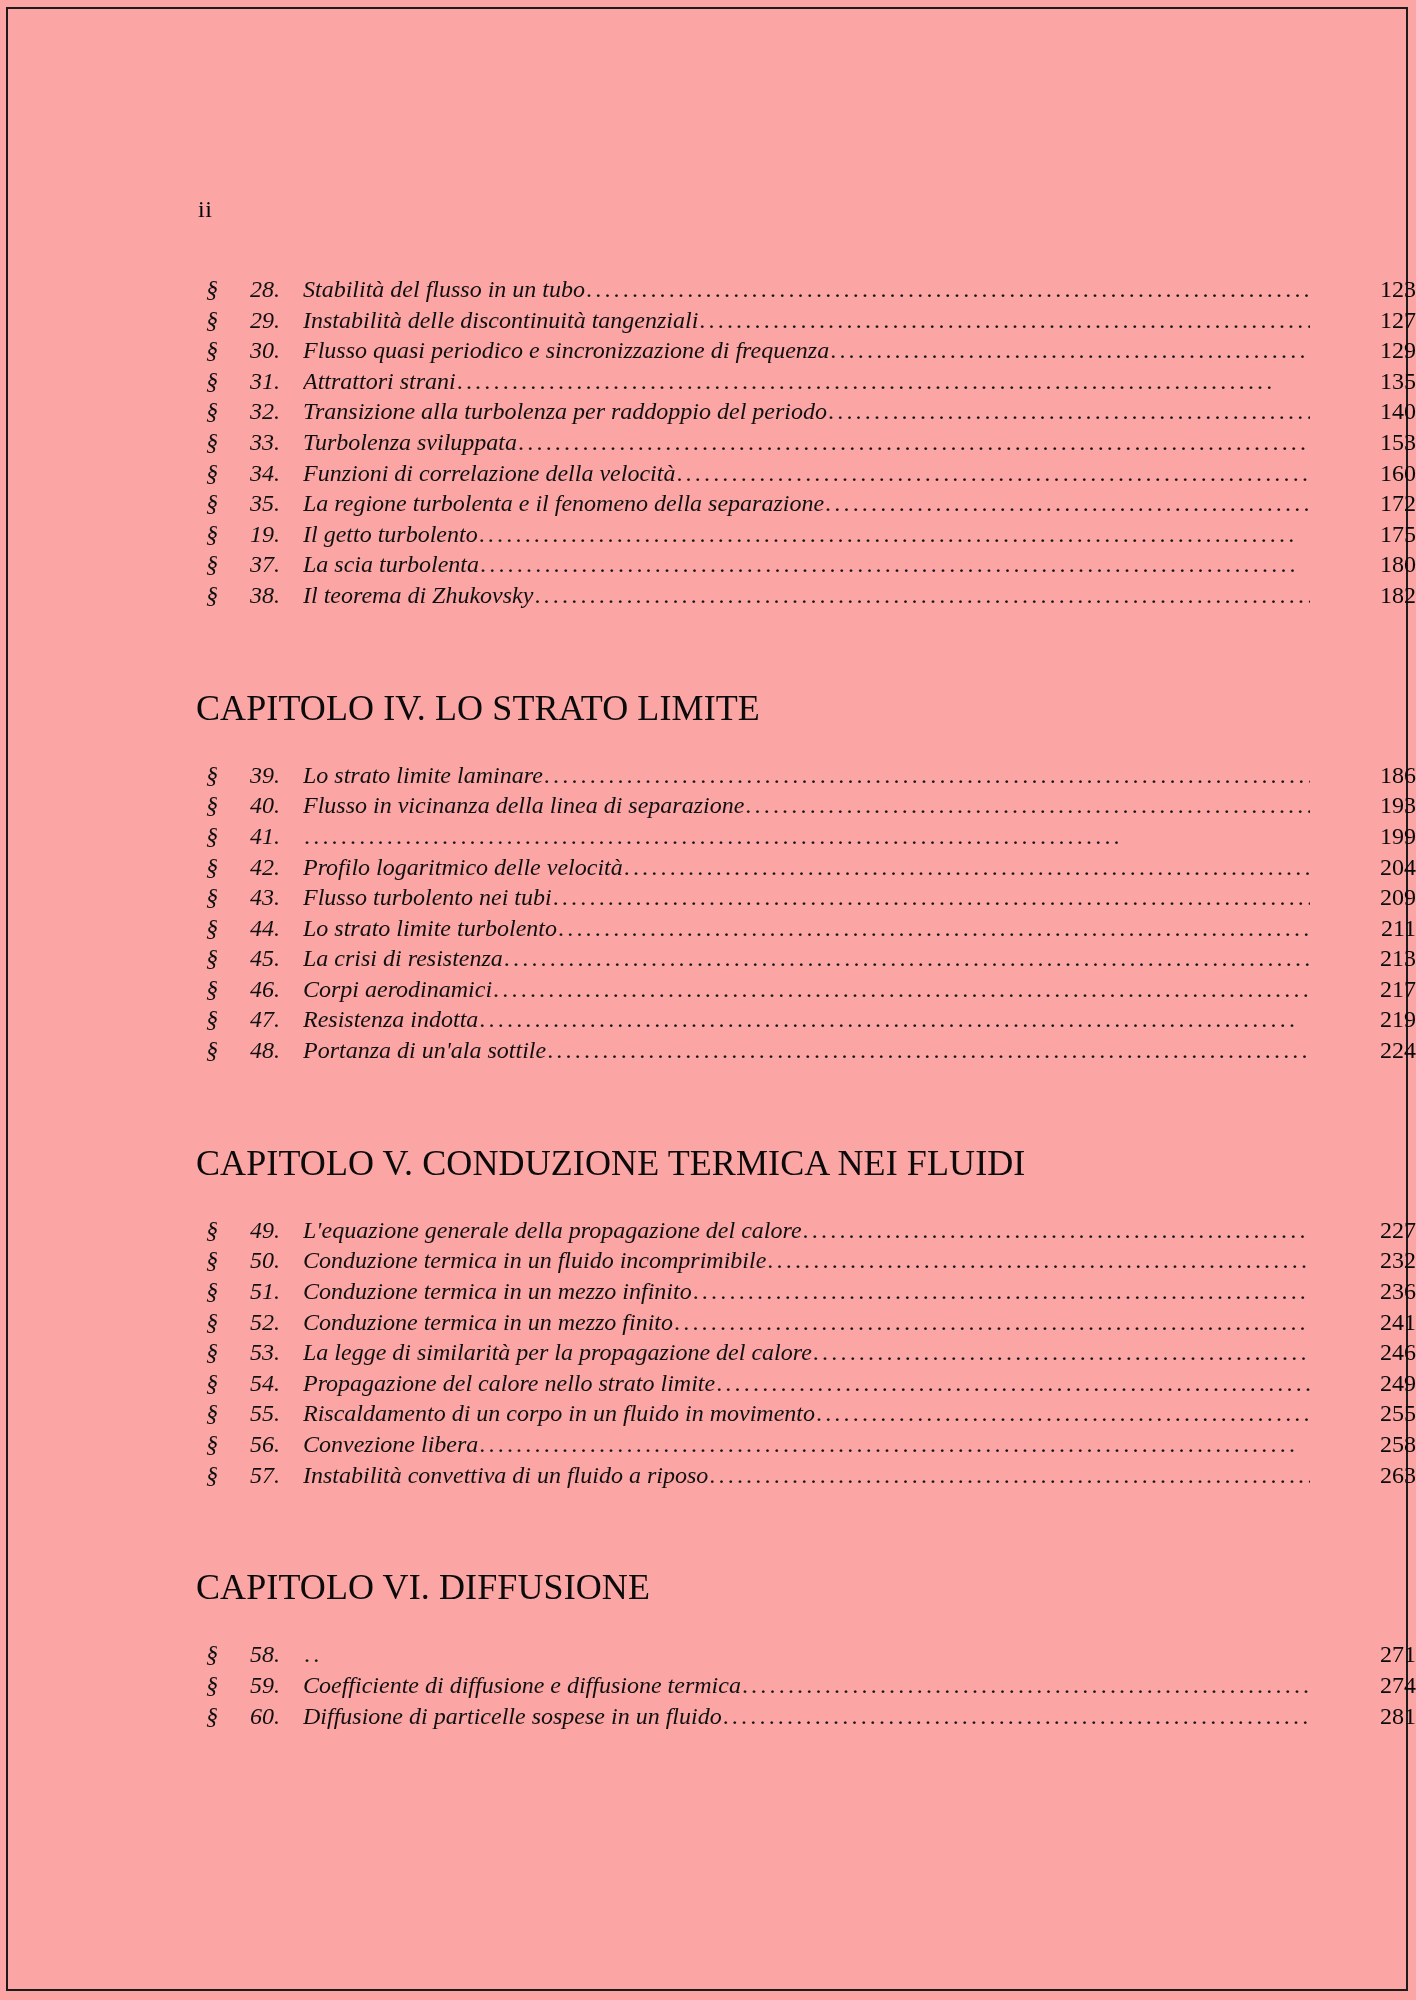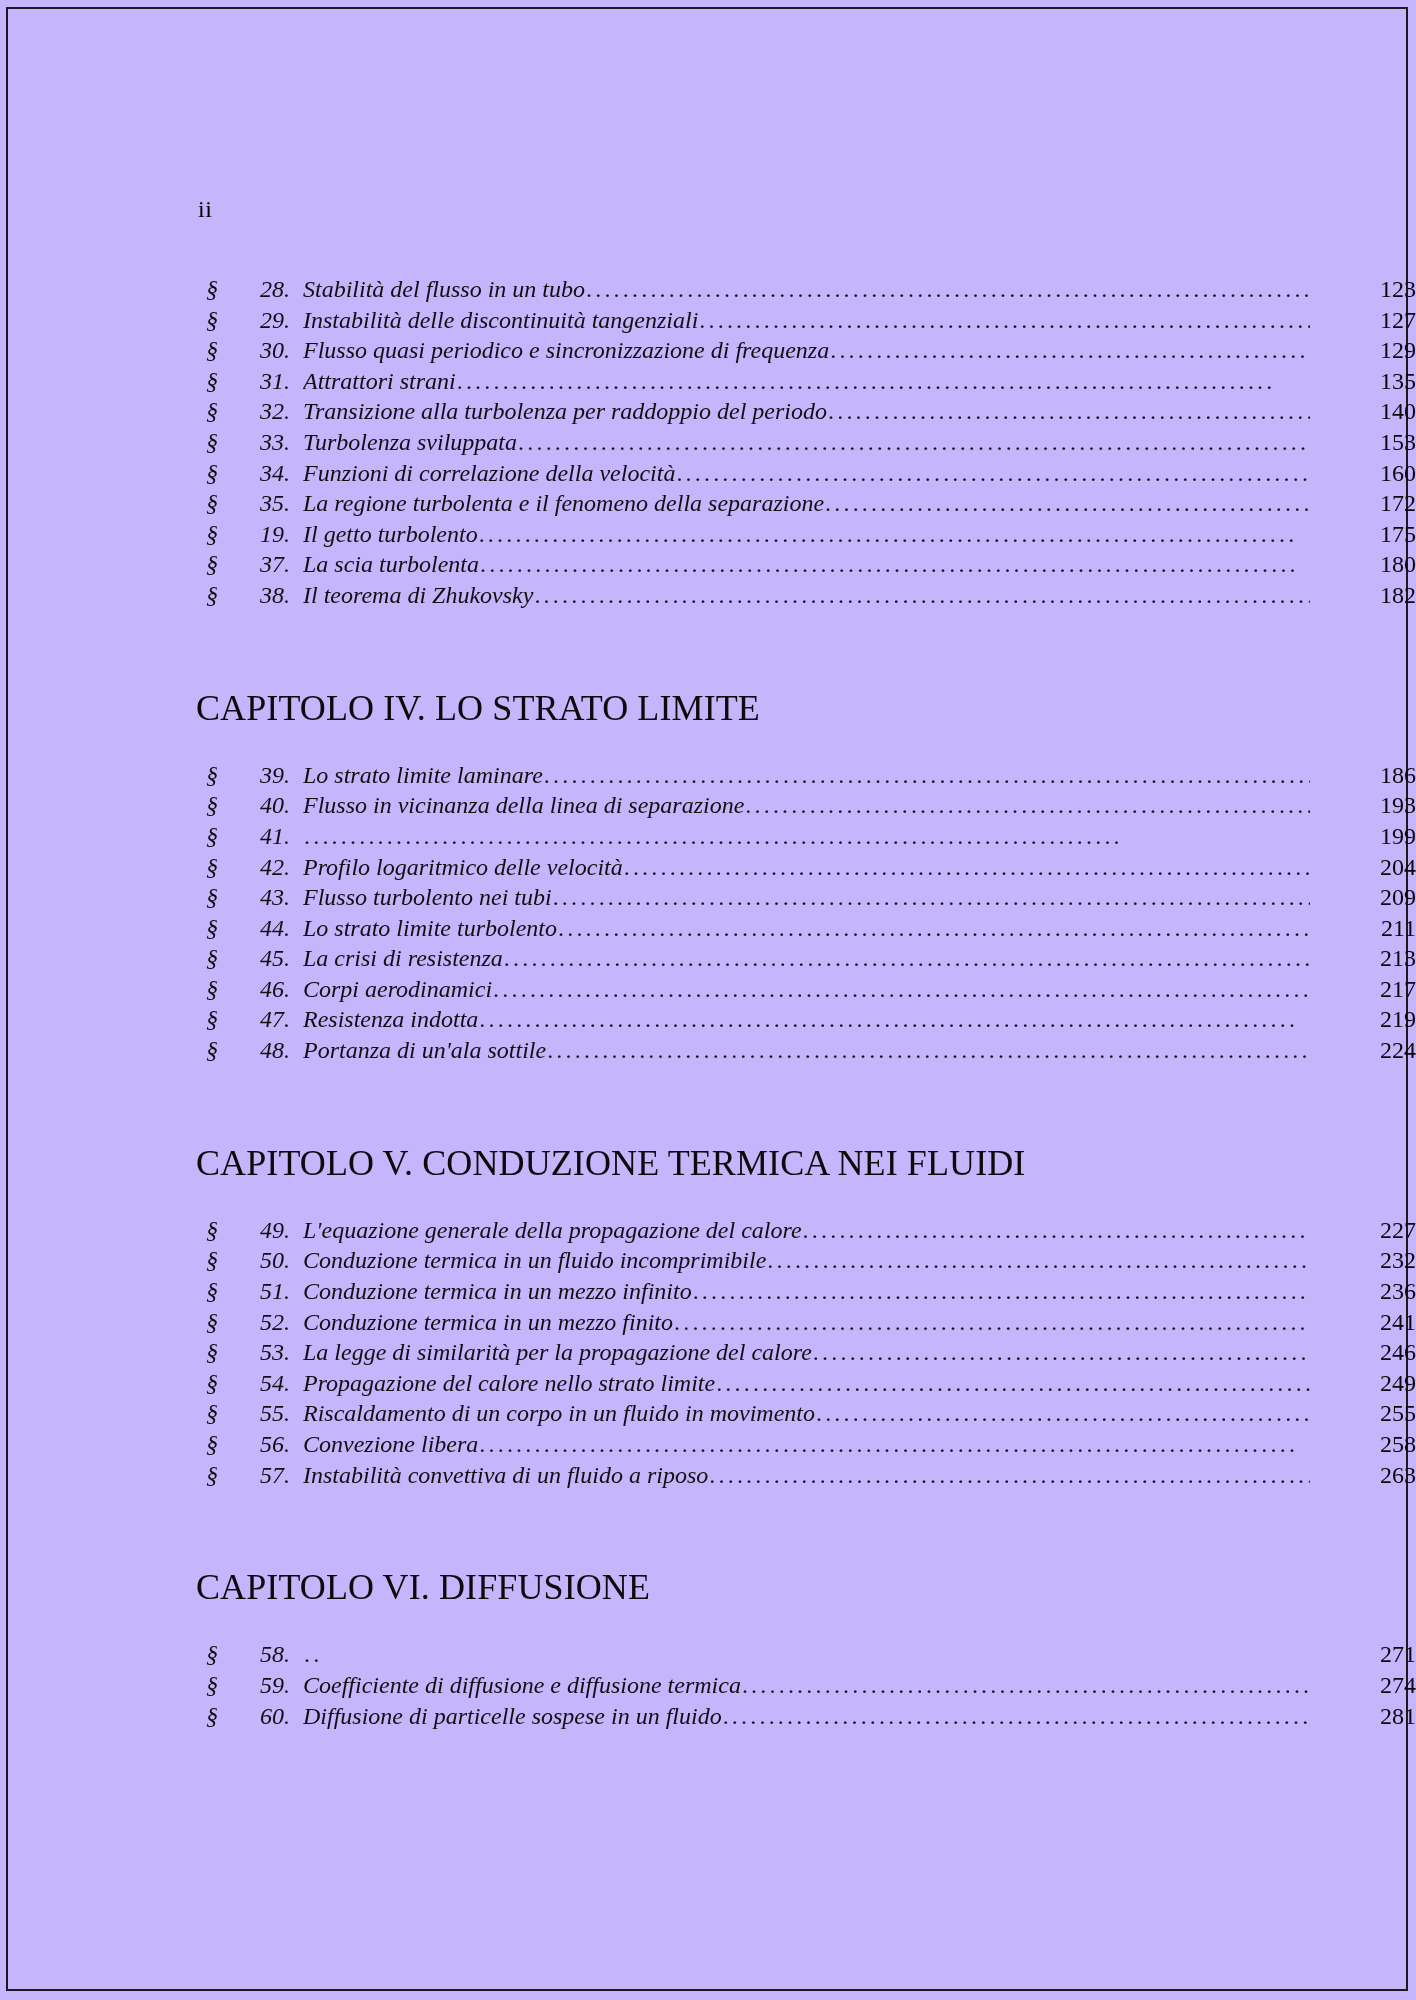--- a/index.html
+++ b/index.html
@@ -14,7 +14,7 @@
     position: relative;
     width: 1416px;
     height: 2000px;
-    background: #c4b5fd;
+    background: #fca5a5;
     box-sizing: border-box;
     overflow: hidden;
   }

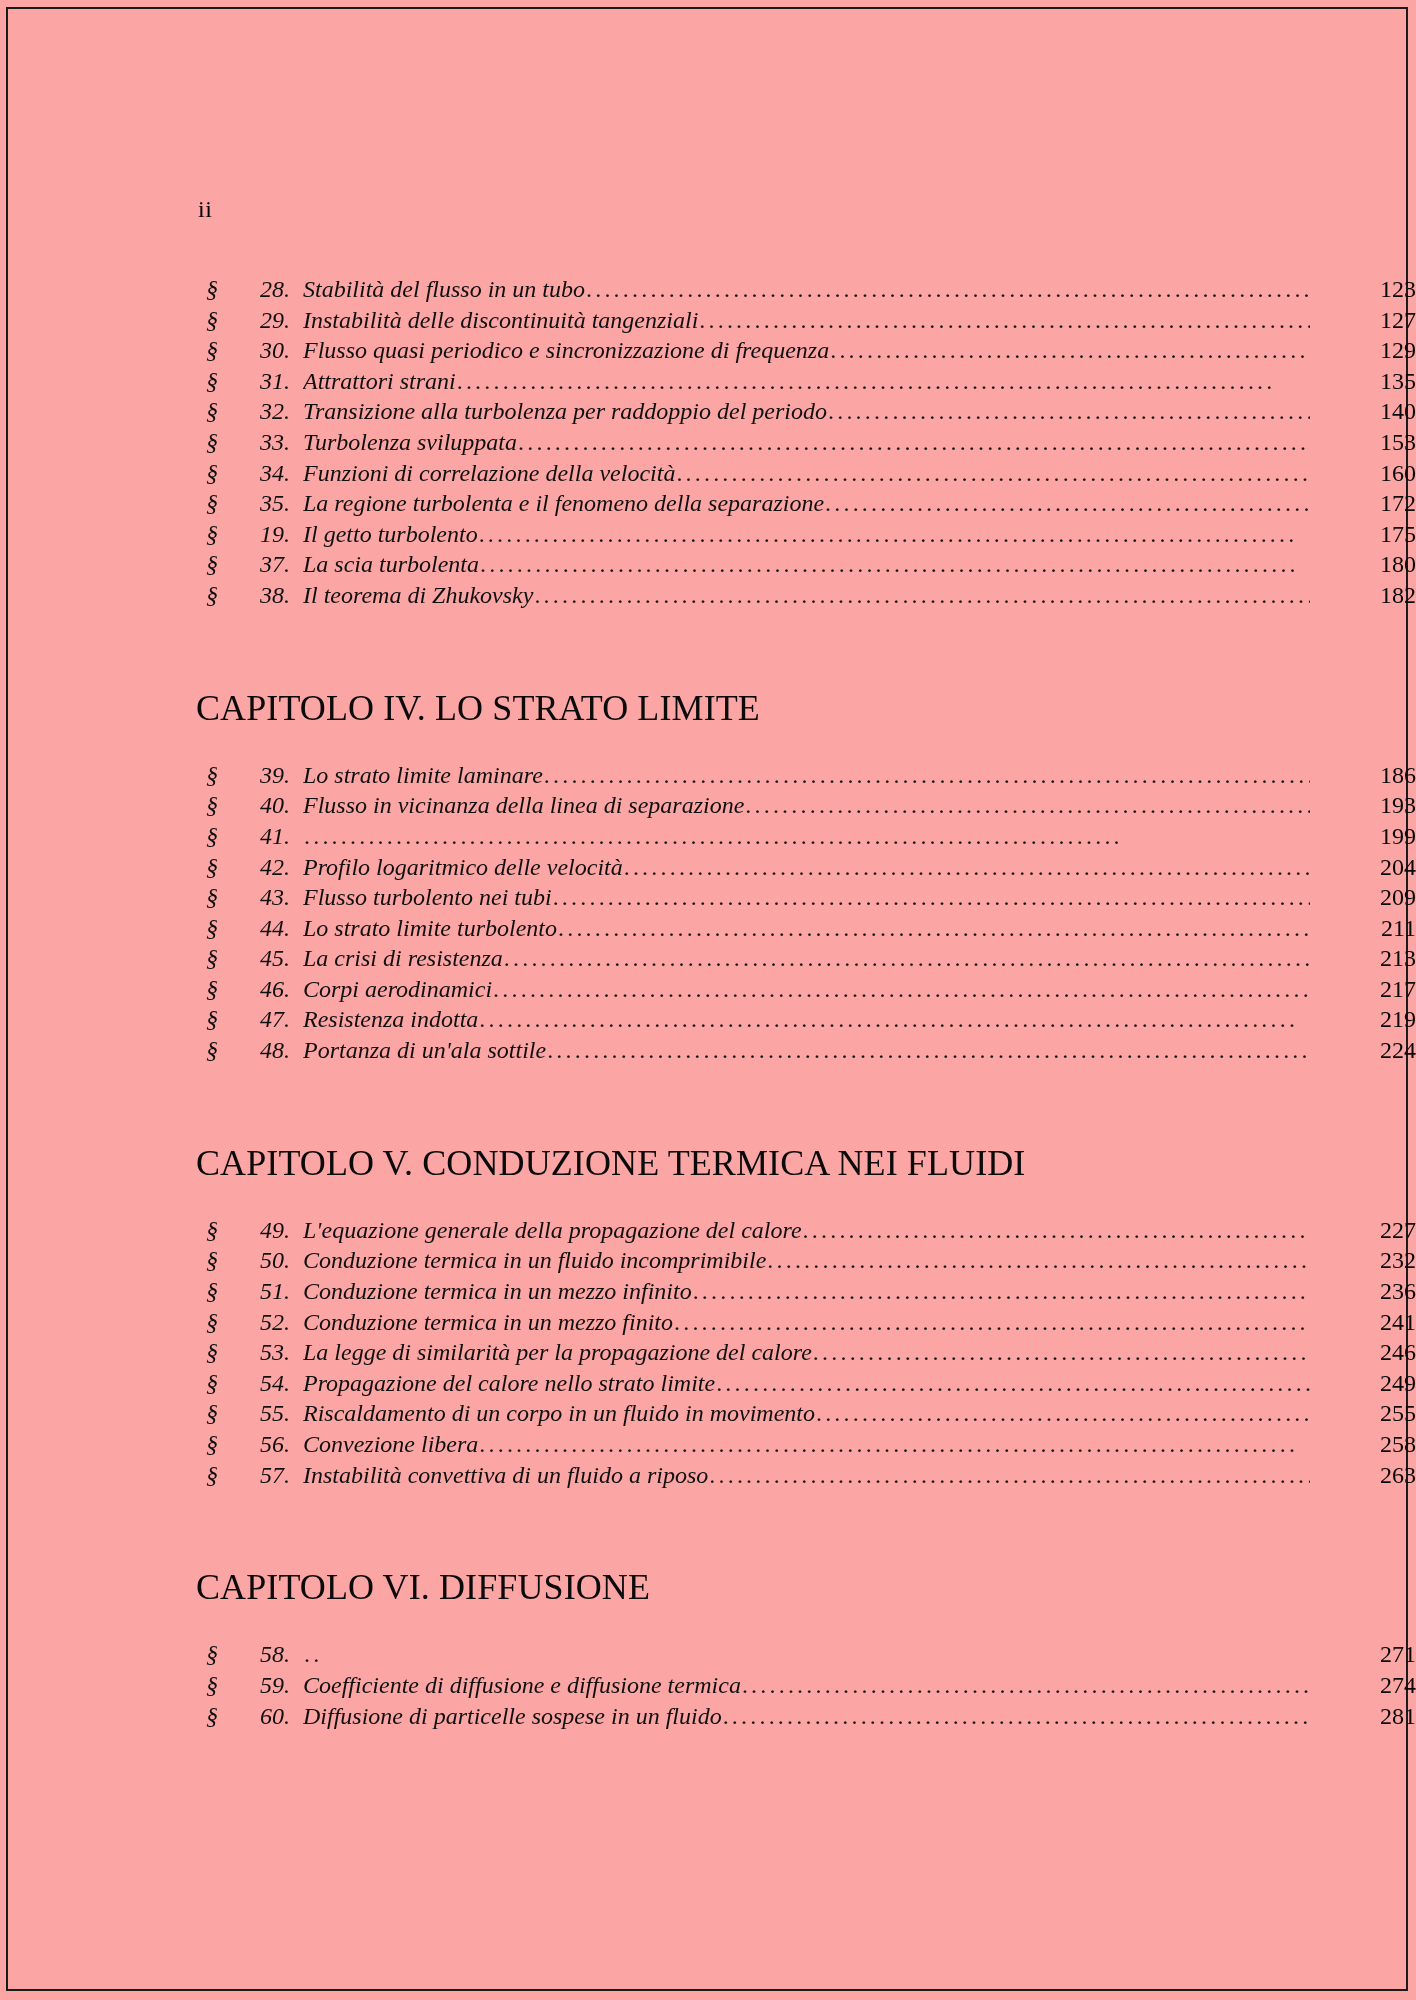--- a/index.html
+++ b/index.html
@@ -79,7 +79,7 @@
   .entry .sect-num {
     width: 58px;
     flex: 0 0 58px;
-    text-align: right;
+    text-align: center;
     padding-left: 8px;
     font-style: italic;
     box-sizing: border-box;

